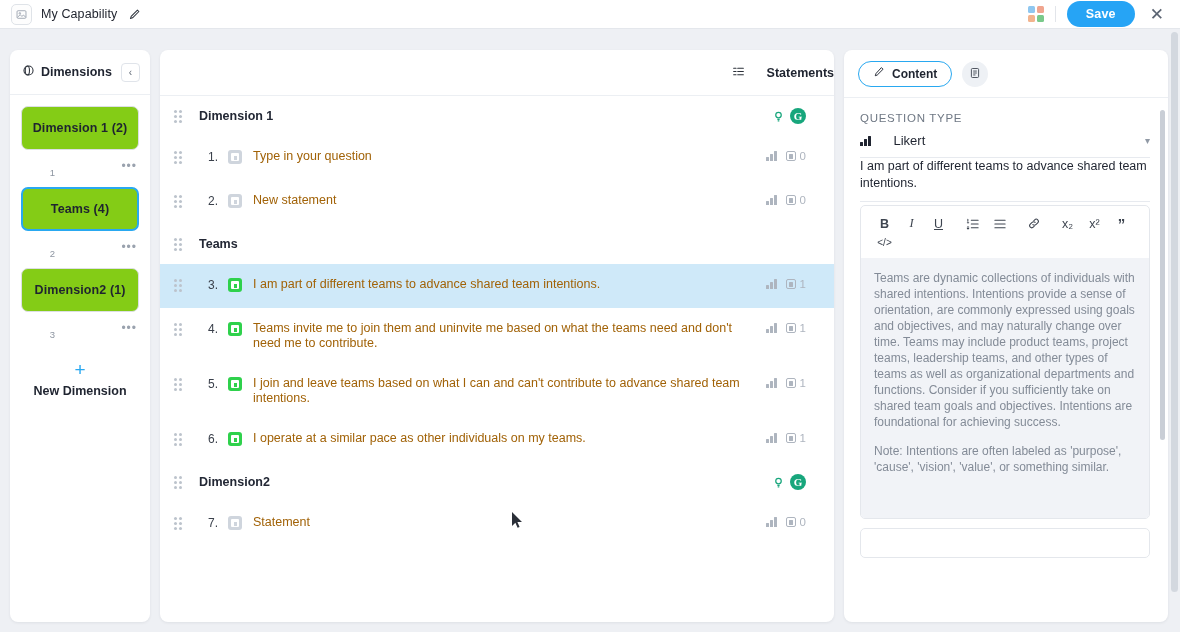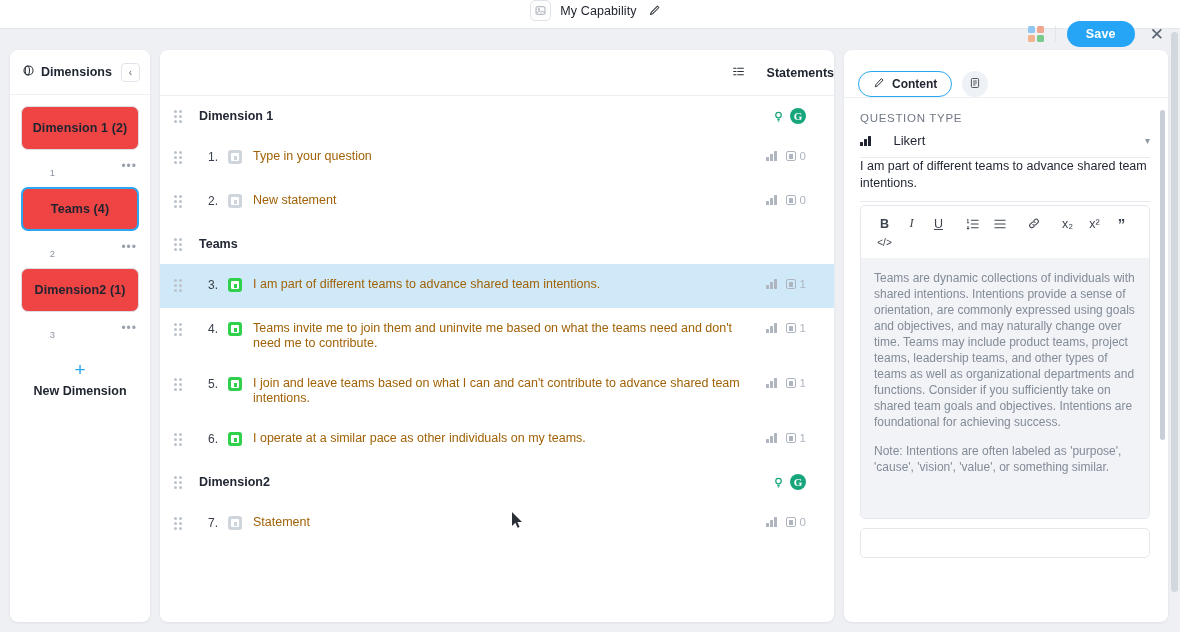--- a/index.html
+++ b/index.html
@@ -18,7 +18,6 @@
     position:absolute; left:0; top:0; width:1180px; height:29px;
     background:#ffffff; display:flex; align-items:center;
     border-bottom:1px solid #e4e7ec;
-    flex-direction:column;
   }
   .tb-left { display:flex; align-items:center; gap:9px; padding-left:11px; }
   .thumb {

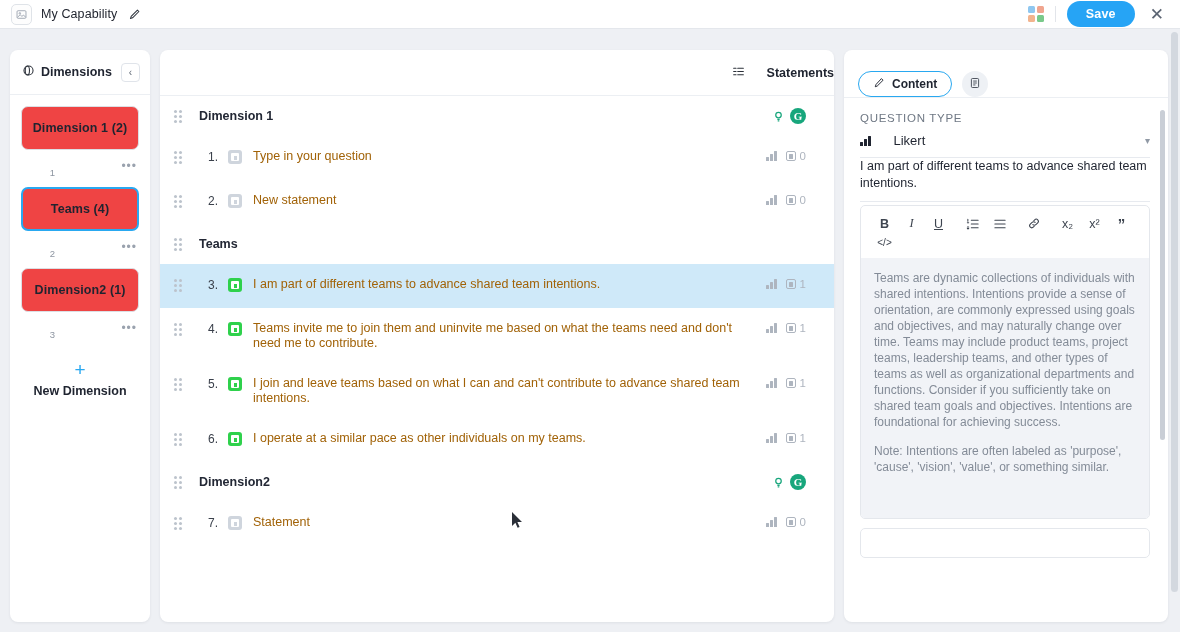--- a/index.html
+++ b/index.html
@@ -108,7 +108,7 @@
 
   
   #inspector { left:844px; top:50px; width:324px; height:572px; overflow:hidden; background:#fff;}
-  .insp-head { height:48px; display:flex; align-items:flex-end; gap:10px; padding-left:14px; border-bottom:1px solid #eceff3; }
+  .insp-head { height:48px; display:flex; align-items:center; gap:10px; padding-left:14px; border-bottom:1px solid #eceff3; }
   .tab-pill {
     display:flex; align-items:center; gap:7px; height:26px; padding:0 14px;
     border:1px solid #29a8f0; border-radius:14px; font-size:12px; font-weight:bold; color:#1f2430;

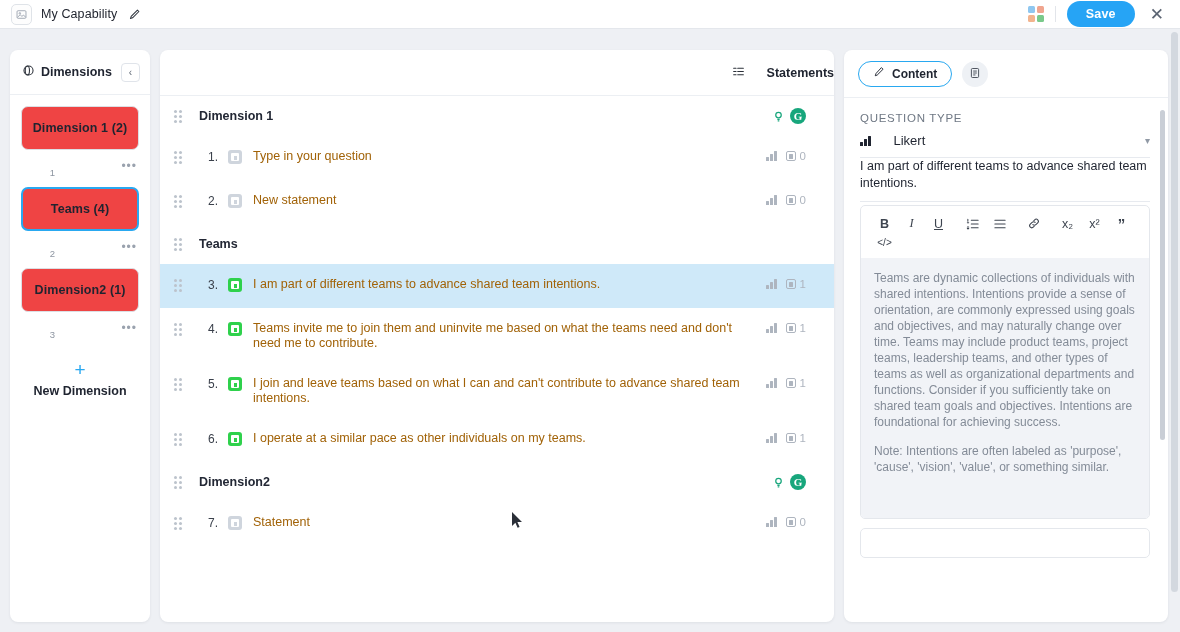--- a/index.html
+++ b/index.html
@@ -54,7 +54,7 @@
   }
   .side-body { padding:11px 11px 0 11px; }
   .dim-card {
-    height:44px; border:1px solid #dcdfe4; border-radius:7px; background:#ef4444;
+    height:44px; border:1px solid #dcdfe4; border-radius:7px; background:#84cc16;
     display:flex; align-items:center; justify-content:center;
     font-size:12.5px; font-weight:bold; color:#1f2430; cursor:pointer; letter-spacing:.1px;
   }

